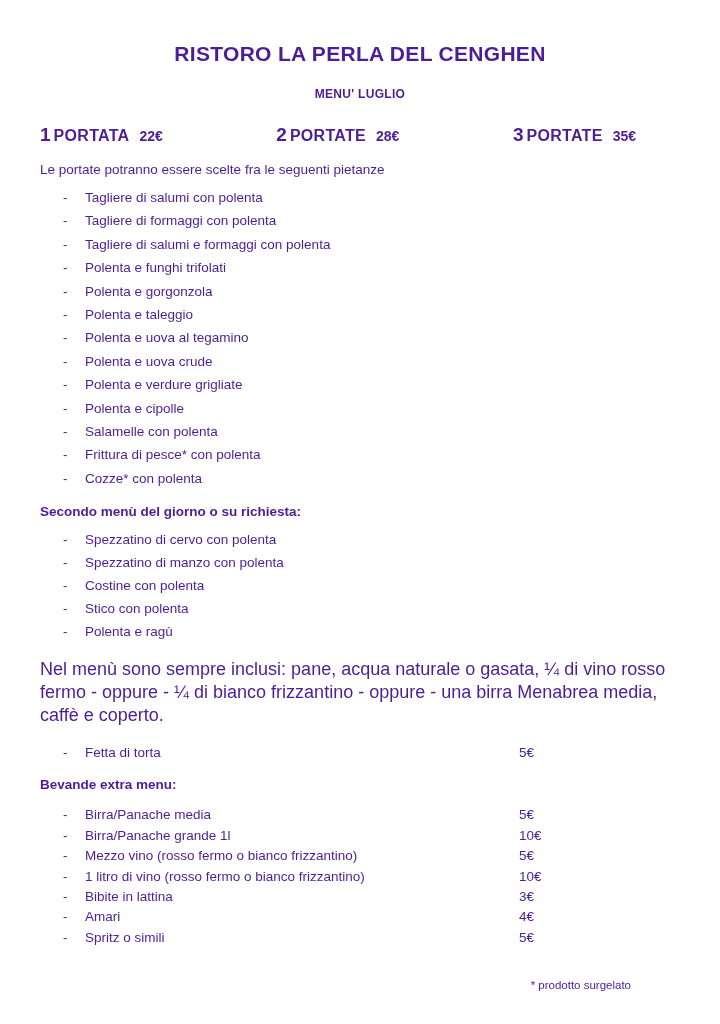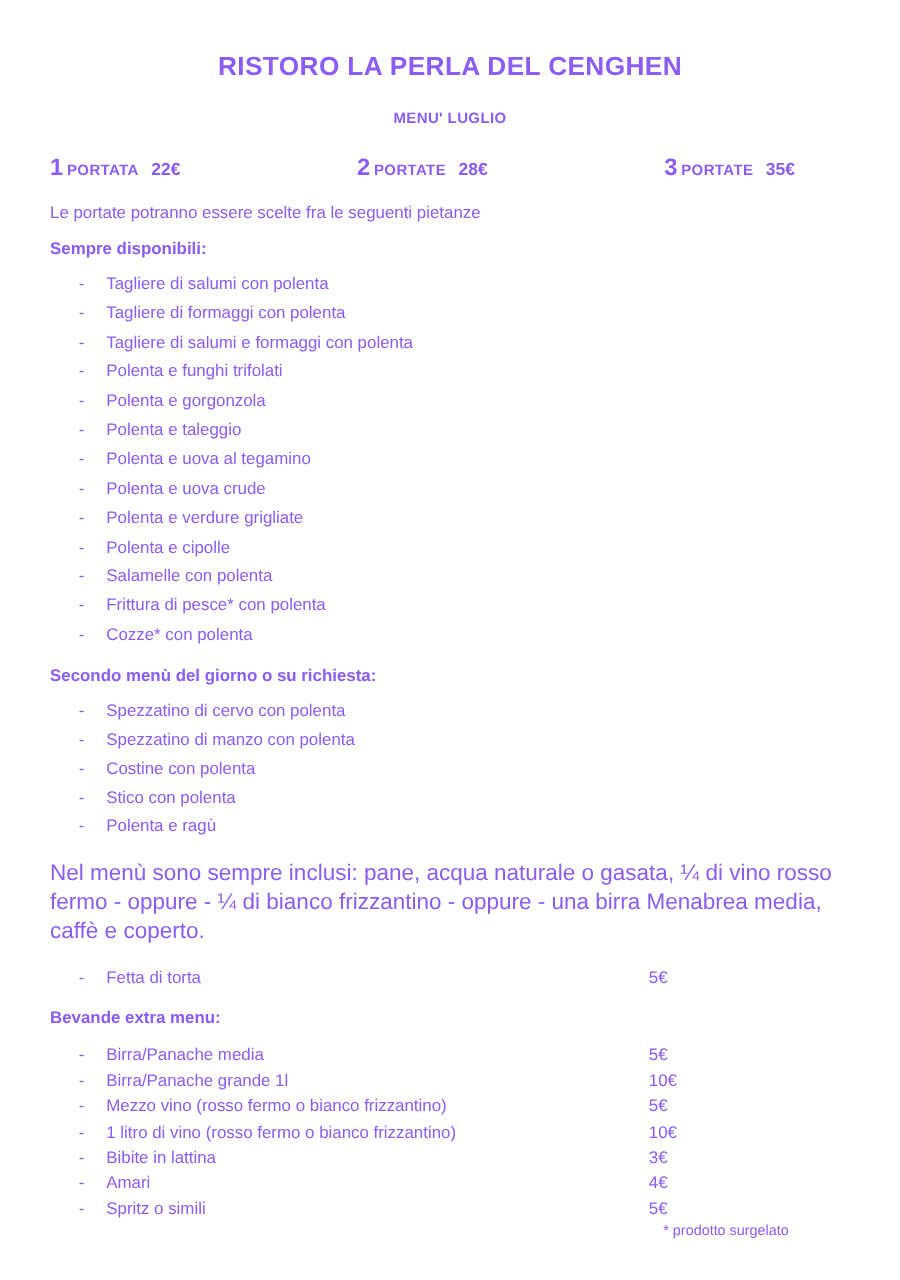--- a/index.html
+++ b/index.html
@@ -9,7 +9,7 @@
     height: 1024px;
     margin: 0 auto;
     background: #ffffff;
-    color: #8b5cf6;
+    color: #4c1d95;
     font-family: "Liberation Sans", sans-serif;
     position: relative;
     padding: 42px 40px 0 40px;

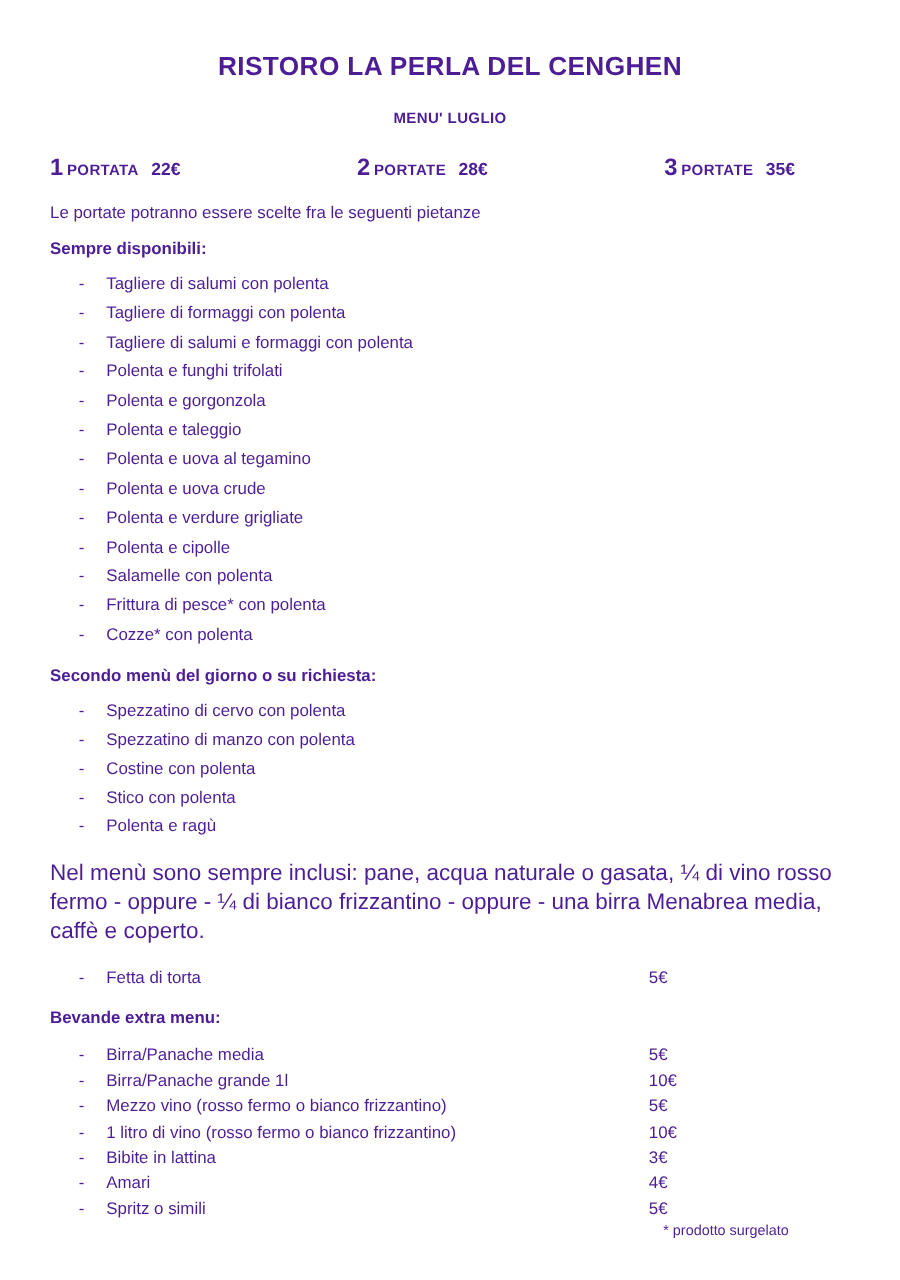--- a/index.html
+++ b/index.html
@@ -42,7 +42,7 @@
     font-weight: bold;
   }
   .price-option .portion-label {
-    font-size: 12px;
+    font-size: 16px;
     font-weight: bold;
     letter-spacing: 0.3px;
     margin-left: 3px;

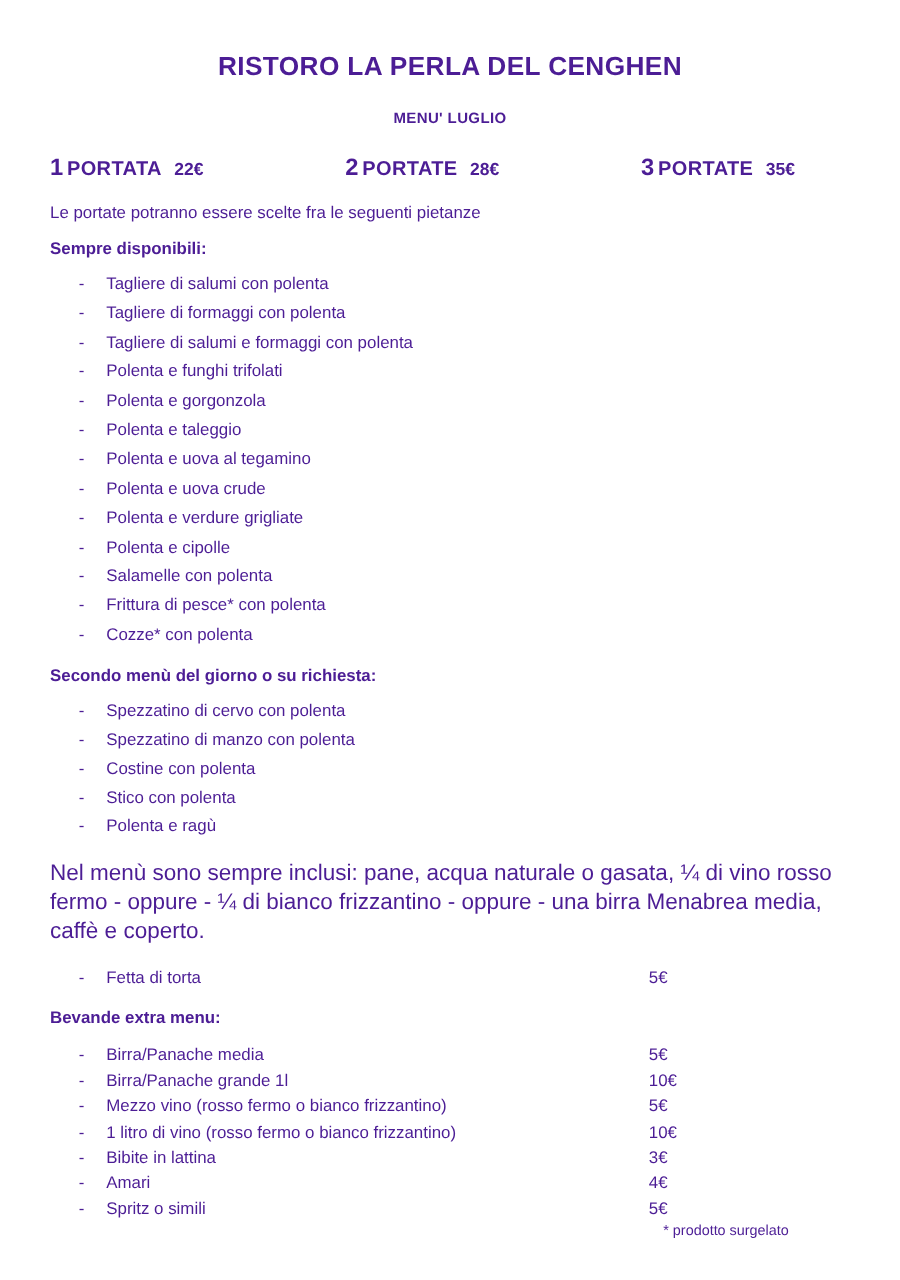--- a/index.html
+++ b/index.html
@@ -132,7 +132,6 @@
 
   <p class="center-note">Le portate potranno essere scelte fra le seguenti pietanze</p>
 
-  <p class="section-heading">Sempre disponibili:</p>
 
   <ul class="menu-list list-loose">
     <li>Tagliere di salumi con polenta</li>

